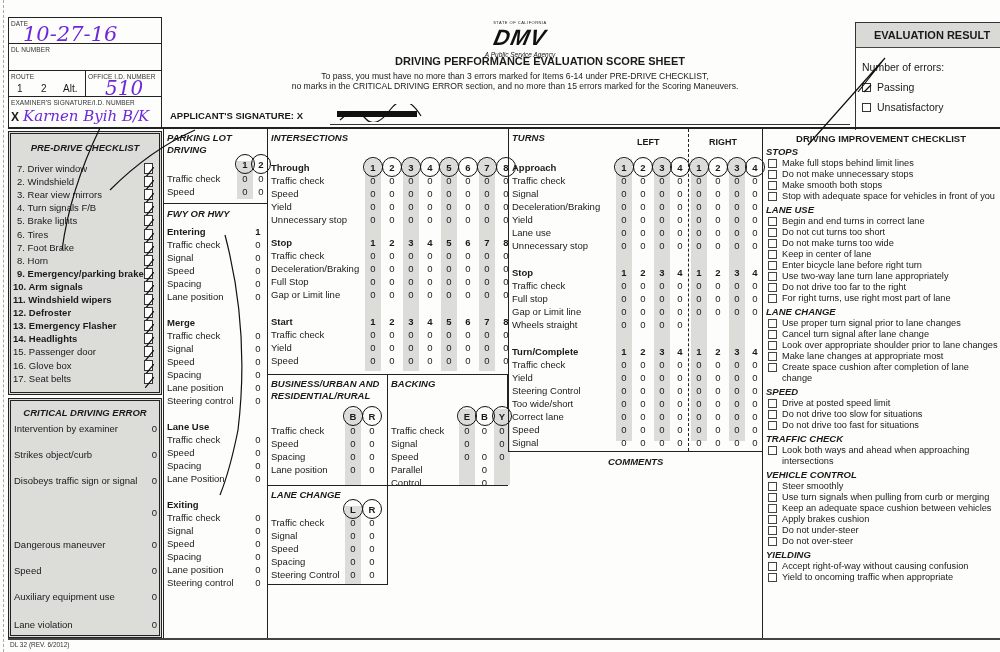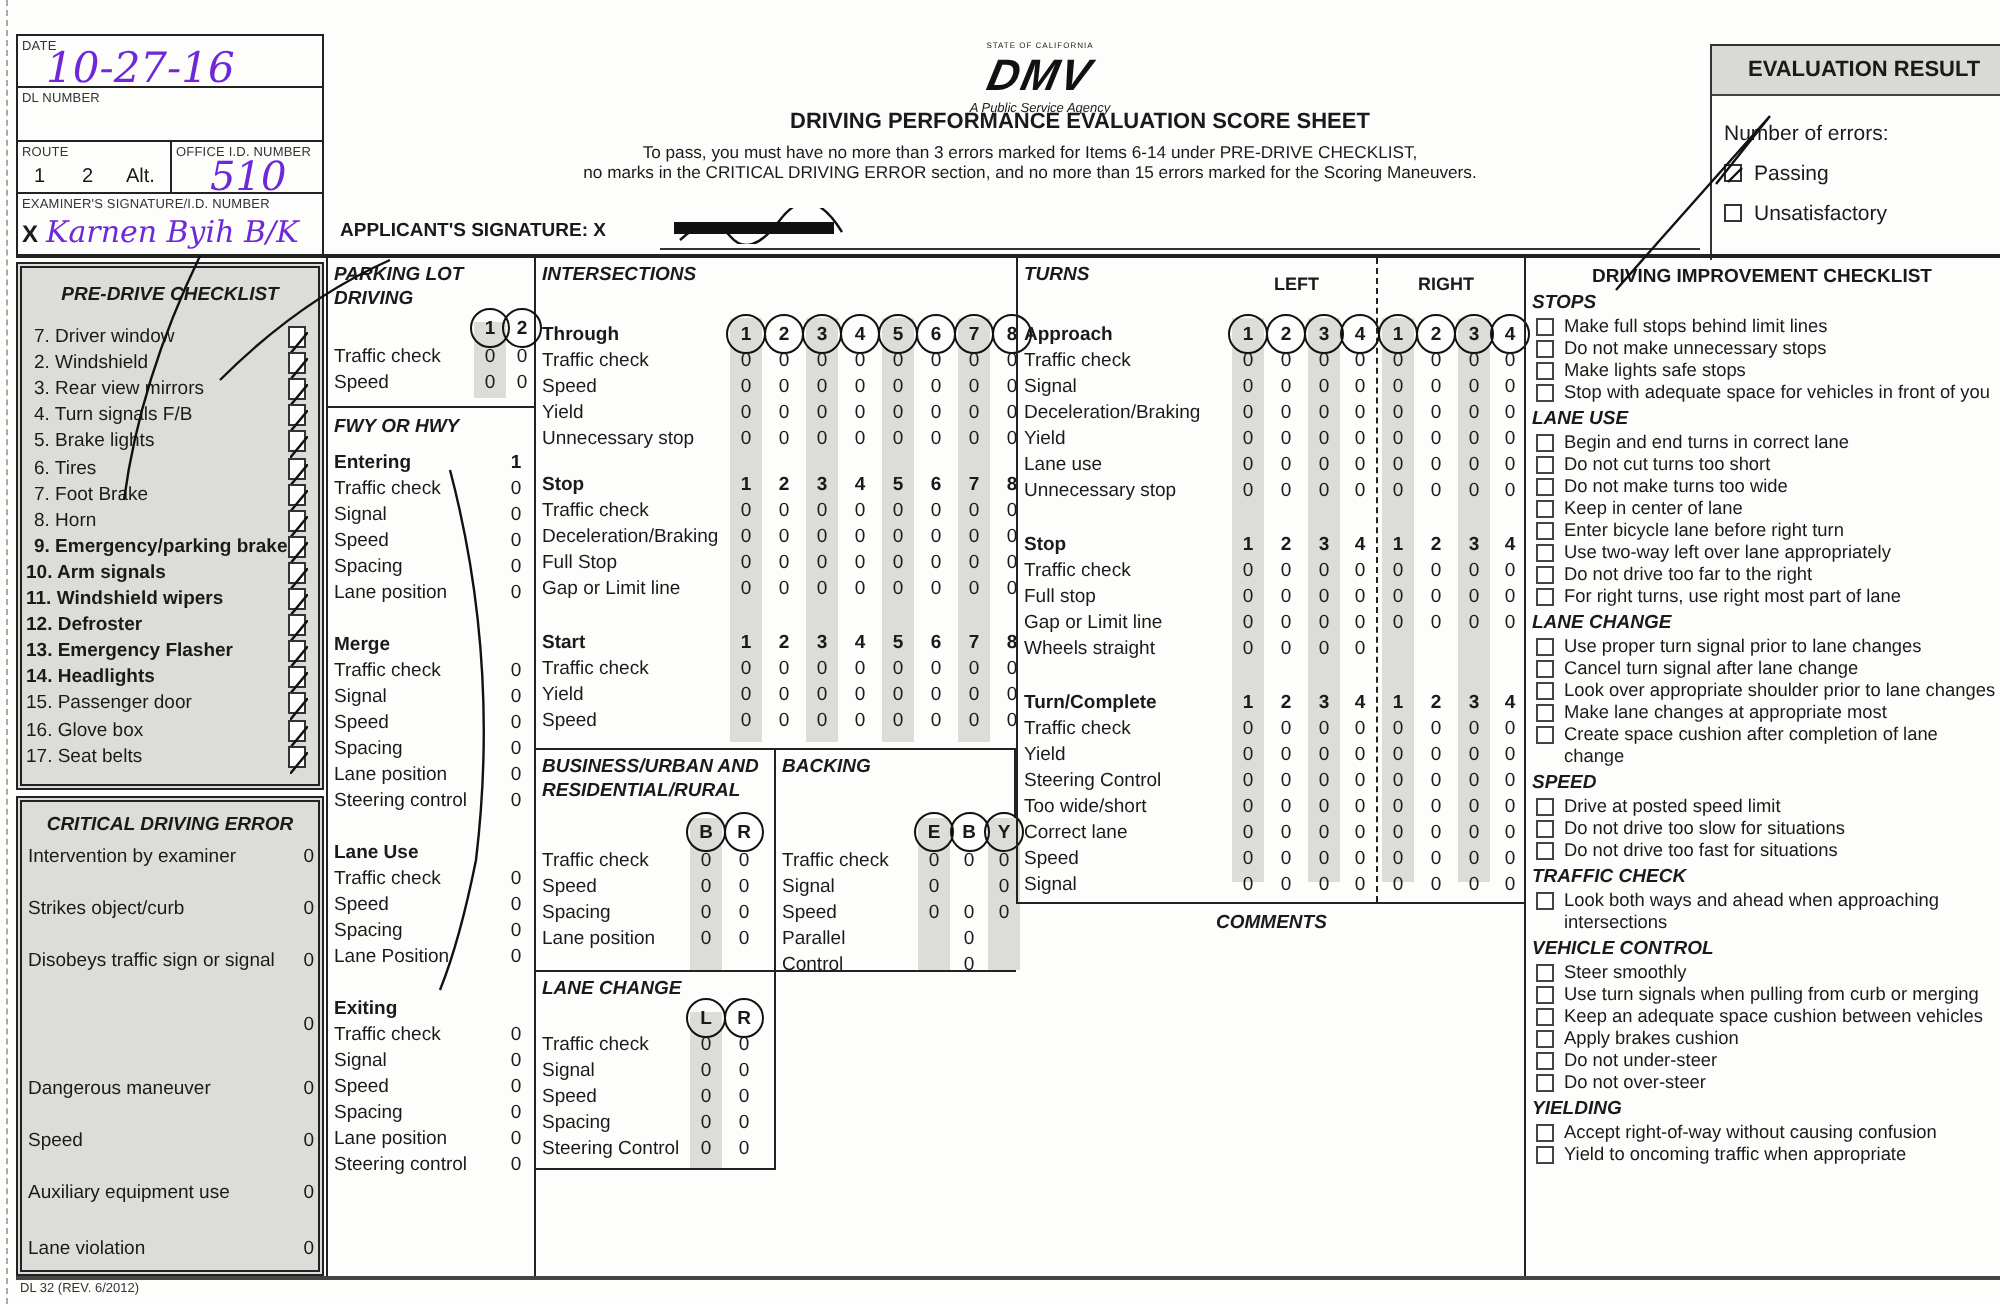--- a/index.html
+++ b/index.html
@@ -740,7 +740,7 @@
       <span class="row-lbl" style="left: 0px; top: 0px; font-weight: bold; font-style: italic;">STOPS</span>
       <div class="abs" style="left: 0px; top: 12px; width: 232px; font-size: 9.2px; line-height: 11px; padding-left: 16px;"><span class="abs" style="left: 2px; top: 1px; width: 9px; height: 9px; border: 1px solid rgb(68, 68, 68); background: rgb(255, 255, 255);"></span><span>Make full stops behind limit lines</span></div>
       <div class="abs" style="left: 0px; top: 23px; width: 232px; font-size: 9.2px; line-height: 11px; padding-left: 16px;"><span class="abs" style="left: 2px; top: 1px; width: 9px; height: 9px; border: 1px solid rgb(68, 68, 68); background: rgb(255, 255, 255);"></span><span>Do not make unnecessary stops</span></div>
-      <div class="abs" style="left: 0px; top: 34px; width: 232px; font-size: 9.2px; line-height: 11px; padding-left: 16px;"><span class="abs" style="left: 2px; top: 1px; width: 9px; height: 9px; border: 1px solid rgb(68, 68, 68); background: rgb(255, 255, 255);"></span><span>Make lights safe stops</span></div>
+      <div class="abs" style="left: 0px; top: 34px; width: 232px; font-size: 9.2px; line-height: 11px; padding-left: 16px;"><span class="abs" style="left: 2px; top: 1px; width: 9px; height: 9px; border: 1px solid rgb(68, 68, 68); background: rgb(255, 255, 255);"></span><span>Make smooth both stops</span></div>
       <div class="abs" style="left: 0px; top: 45px; width: 232px; font-size: 9.2px; line-height: 11px; padding-left: 16px;"><span class="abs" style="left: 2px; top: 1px; width: 9px; height: 9px; border: 1px solid rgb(68, 68, 68); background: rgb(255, 255, 255);"></span><span>Stop with adequate space for vehicles in front of you</span></div>
       <span class="row-lbl" style="left: 0px; top: 58px; font-weight: bold; font-style: italic;">LANE USE</span>
       <div class="abs" style="left: 0px; top: 70px; width: 232px; font-size: 9.2px; line-height: 11px; padding-left: 16px;"><span class="abs" style="left: 2px; top: 1px; width: 9px; height: 9px; border: 1px solid rgb(68, 68, 68); background: rgb(255, 255, 255);"></span><span>Begin and end turns in correct lane</span></div>

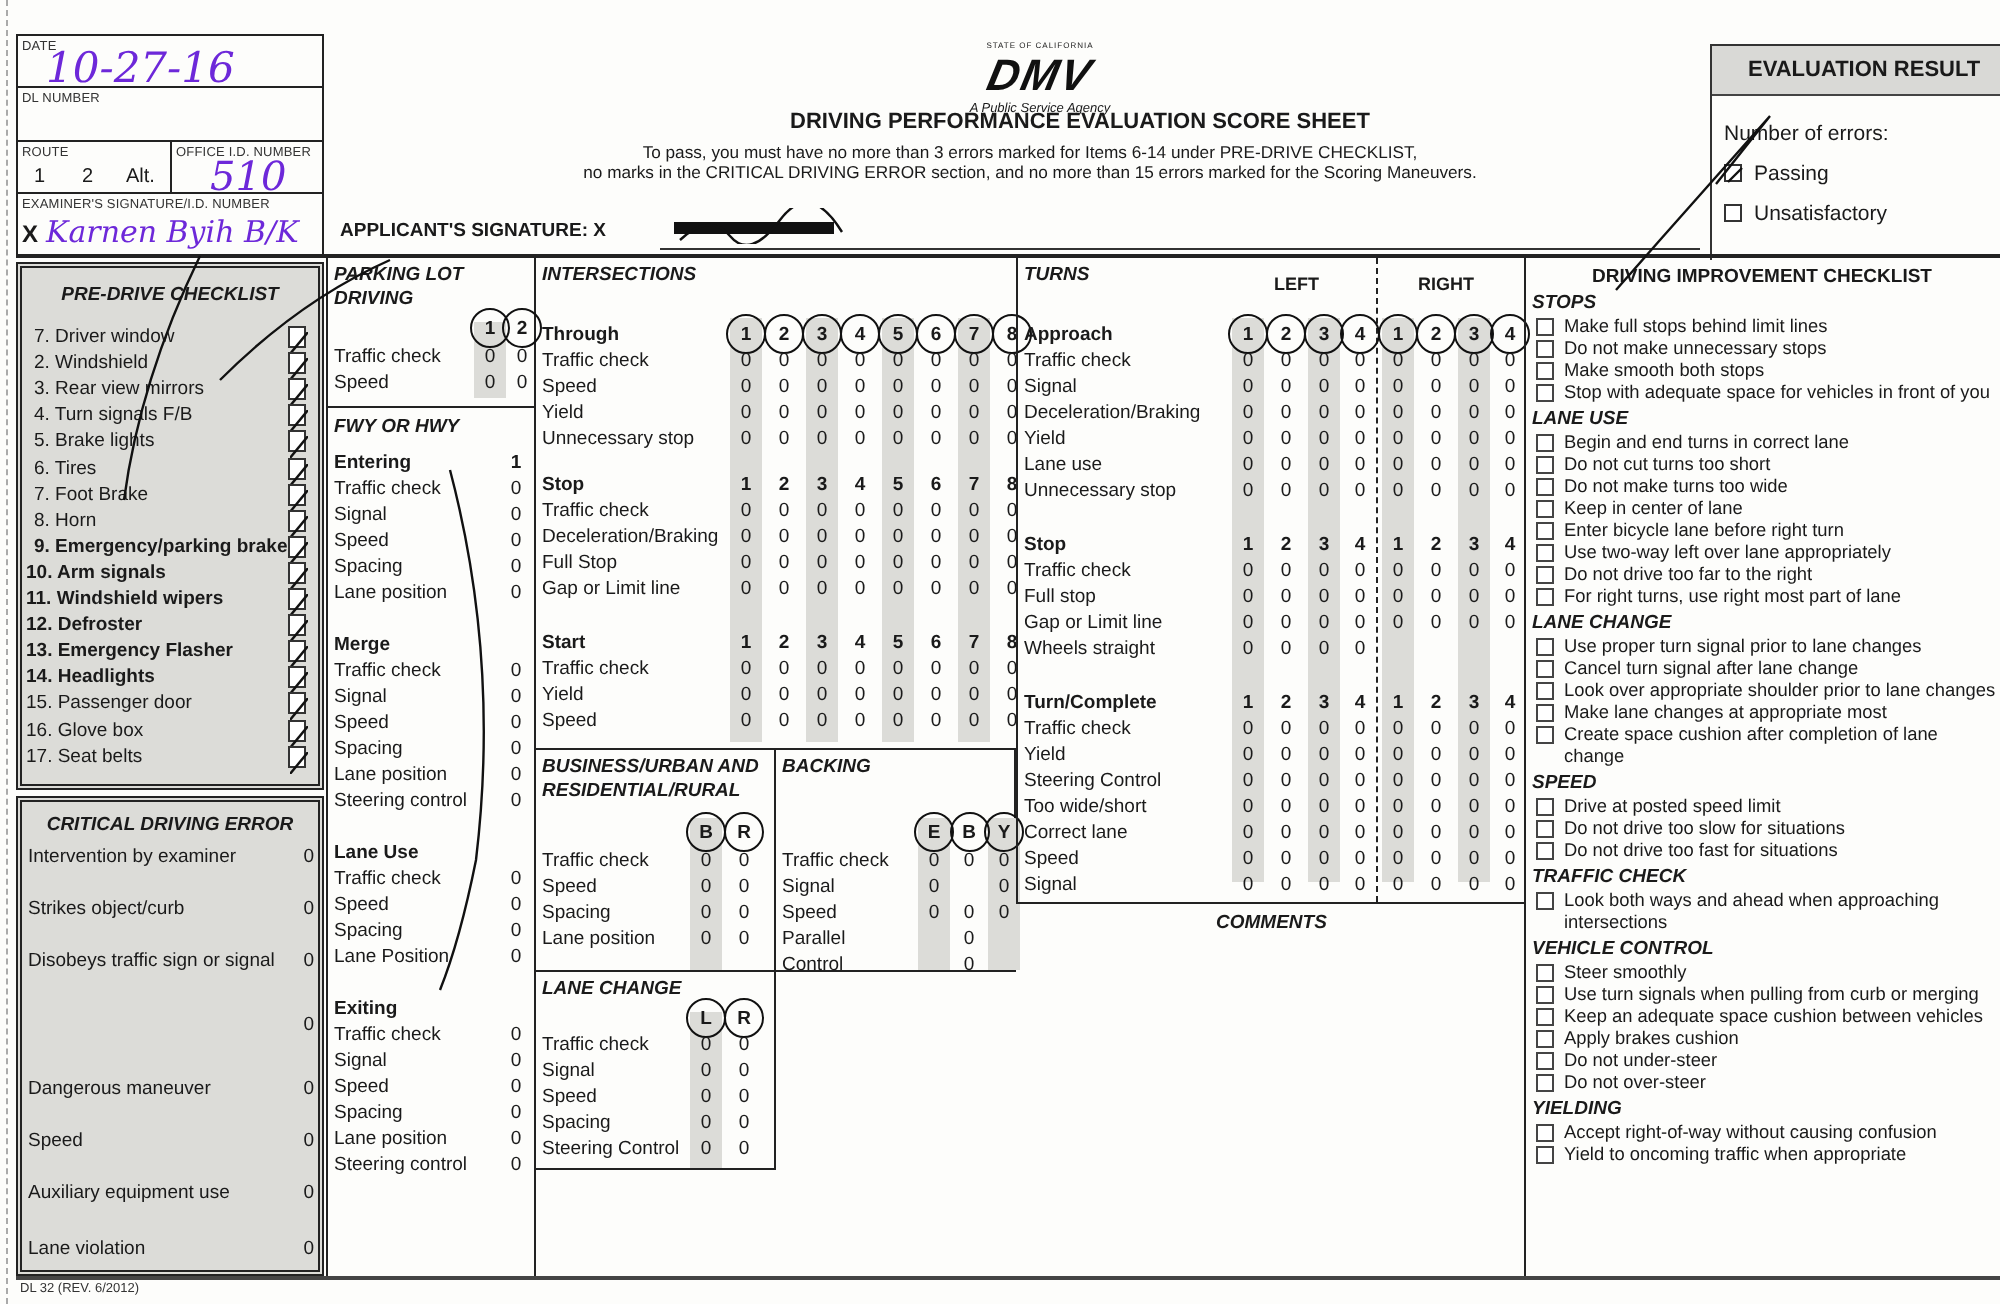--- a/index.html
+++ b/index.html
@@ -748,7 +748,7 @@
       <div class="abs" style="left: 0px; top: 92px; width: 232px; font-size: 9.2px; line-height: 11px; padding-left: 16px;"><span class="abs" style="left: 2px; top: 1px; width: 9px; height: 9px; border: 1px solid rgb(68, 68, 68); background: rgb(255, 255, 255);"></span><span>Do not make turns too wide</span></div>
       <div class="abs" style="left: 0px; top: 103px; width: 232px; font-size: 9.2px; line-height: 11px; padding-left: 16px;"><span class="abs" style="left: 2px; top: 1px; width: 9px; height: 9px; border: 1px solid rgb(68, 68, 68); background: rgb(255, 255, 255);"></span><span>Keep in center of lane</span></div>
       <div class="abs" style="left: 0px; top: 114px; width: 232px; font-size: 9.2px; line-height: 11px; padding-left: 16px;"><span class="abs" style="left: 2px; top: 1px; width: 9px; height: 9px; border: 1px solid rgb(68, 68, 68); background: rgb(255, 255, 255);"></span><span>Enter bicycle lane before right turn</span></div>
-      <div class="abs" style="left: 0px; top: 125px; width: 232px; font-size: 9.2px; line-height: 11px; padding-left: 16px;"><span class="abs" style="left: 2px; top: 1px; width: 9px; height: 9px; border: 1px solid rgb(68, 68, 68); background: rgb(255, 255, 255);"></span><span>Use two-way left over lane appropriately</span></div>
+      <div class="abs" style="left: 0px; top: 125px; width: 232px; font-size: 9.2px; line-height: 11px; padding-left: 16px;"><span class="abs" style="left: 2px; top: 1px; width: 9px; height: 9px; border: 1px solid rgb(68, 68, 68); background: rgb(255, 255, 255);"></span><span>Use two-way lane turn lane appropriately</span></div>
       <div class="abs" style="left: 0px; top: 136px; width: 232px; font-size: 9.2px; line-height: 11px; padding-left: 16px;"><span class="abs" style="left: 2px; top: 1px; width: 9px; height: 9px; border: 1px solid rgb(68, 68, 68); background: rgb(255, 255, 255);"></span><span>Do not drive too far to the right</span></div>
       <div class="abs" style="left: 0px; top: 147px; width: 232px; font-size: 9.2px; line-height: 11px; padding-left: 16px;"><span class="abs" style="left: 2px; top: 1px; width: 9px; height: 9px; border: 1px solid rgb(68, 68, 68); background: rgb(255, 255, 255);"></span><span>For right turns, use right most part of lane</span></div>
       <span class="row-lbl" style="left: 0px; top: 160px; font-weight: bold; font-style: italic;">LANE CHANGE</span>

